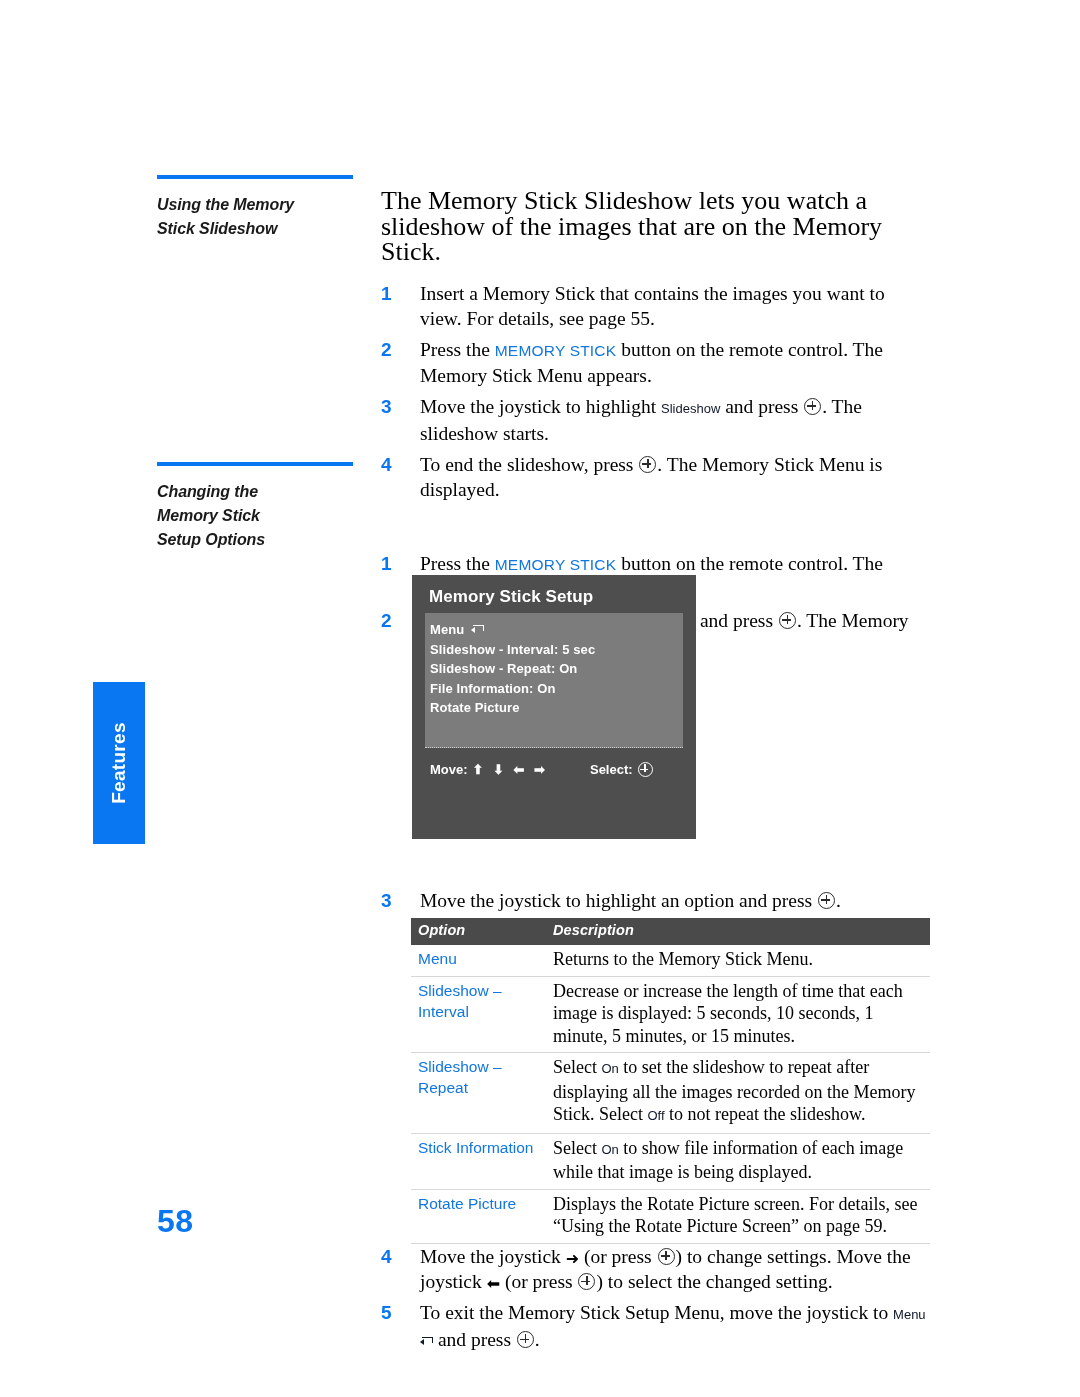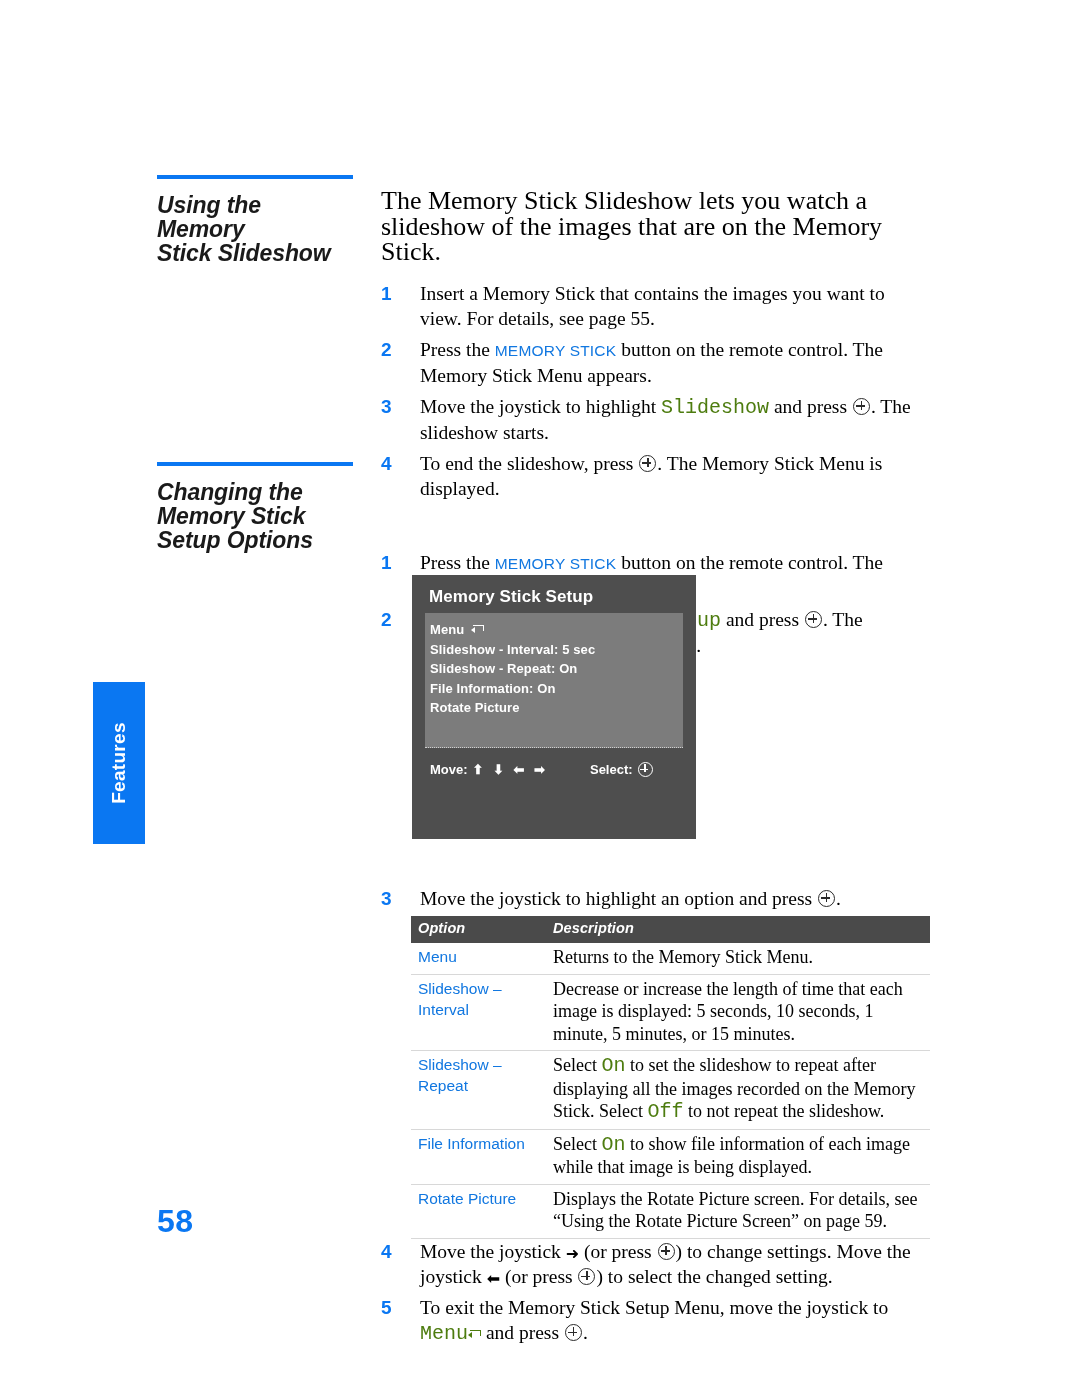--- a/index.html
+++ b/index.html
@@ -67,7 +67,7 @@
     font-family: "Liberation Sans", sans-serif;
     font-style: italic;
     font-weight: bold;
-    font-size: 23px;
+    font-size: 16px;
     line-height: 24px;
     color: #1a1a1a;
     letter-spacing: -0.1px;

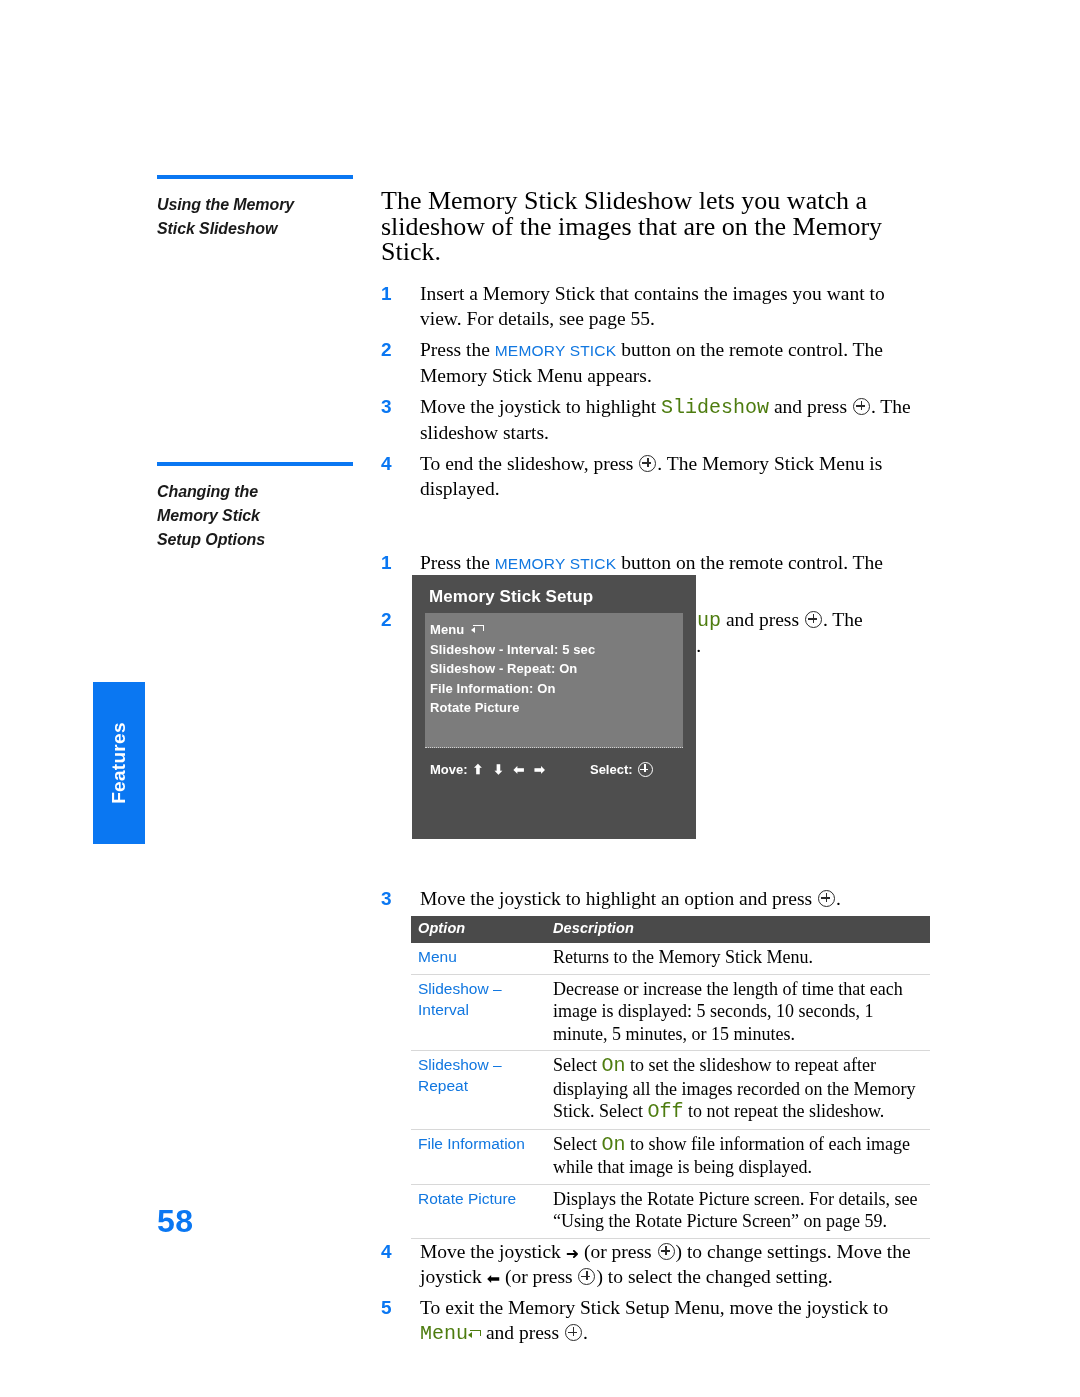--- a/index.html
+++ b/index.html
@@ -112,9 +112,9 @@
   }
 
   .blue {
-    color: #4d7c0f;
-    font-family: Liberation Mono, monospace;
-    font-size: 20px;
+    color: #0f172a;
+    font-family: Liberation Sans, sans-serif;
+    font-size: 13px;
   }
   .blue-caps {
     color: #1177e0;

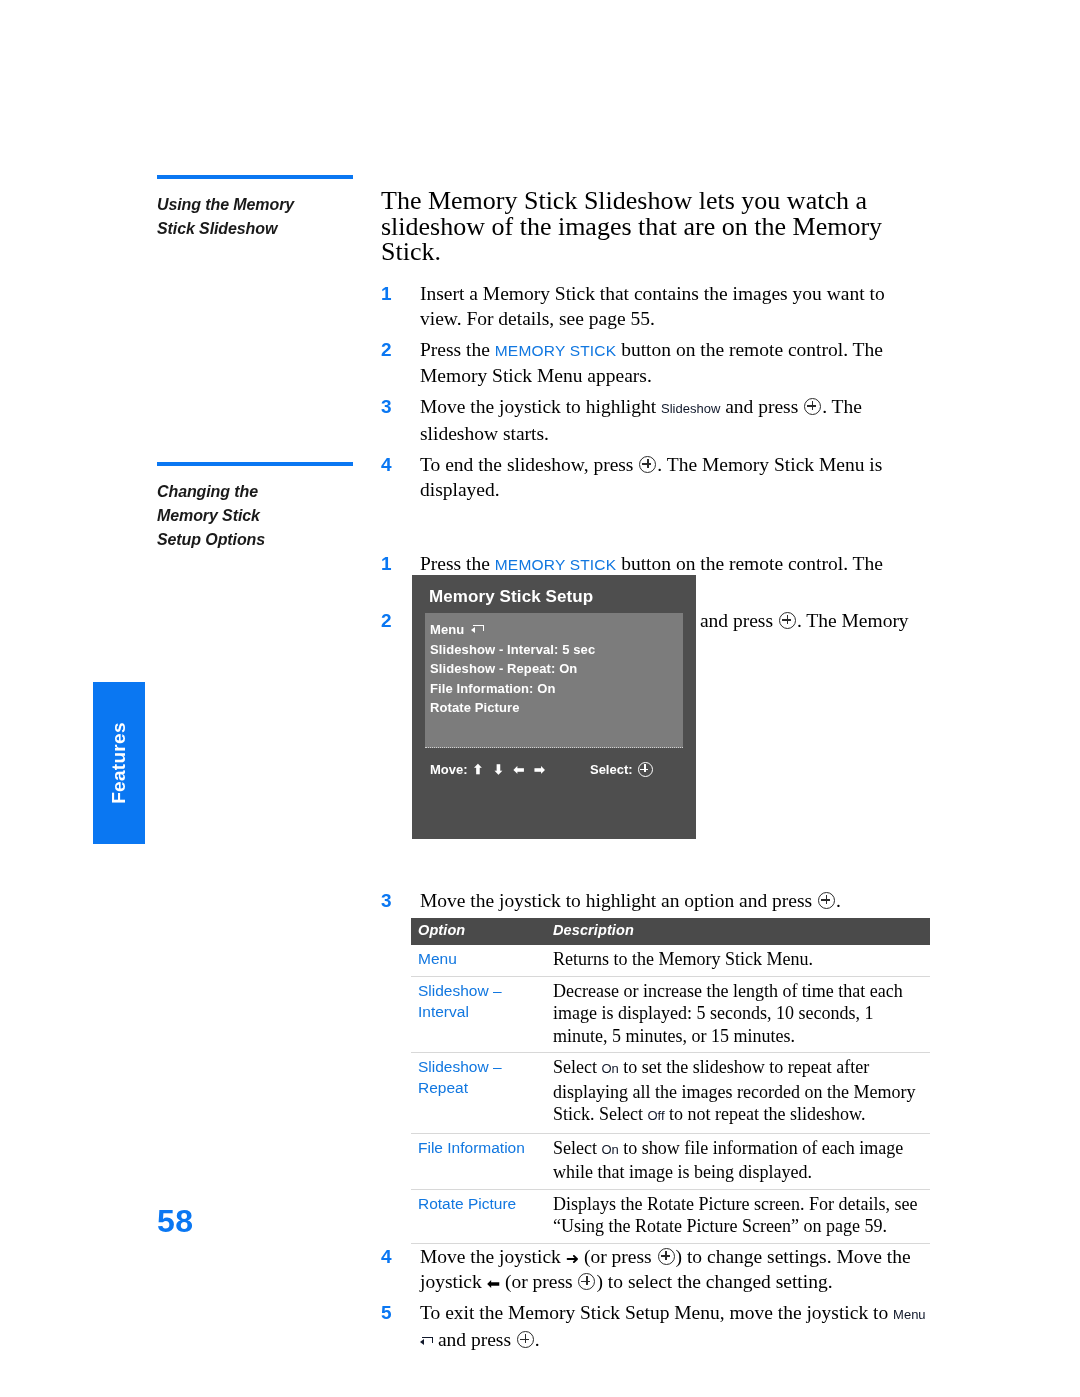--- a/index.html
+++ b/index.html
@@ -365,7 +365,7 @@
           <td class="desc">Select <span class="blue">On</span> to set the slideshow to repeat after displaying all the images recorded on the Memory Stick. Select <span class="blue">Off</span> to not repeat the slideshow.</td>
         </tr>
         <tr>
-          <td class="opt">File Information</td>
+          <td class="opt">Stick Information</td>
           <td class="desc">Select <span class="blue">On</span> to show file information of each image while that image is being displayed.</td>
         </tr>
         <tr>

